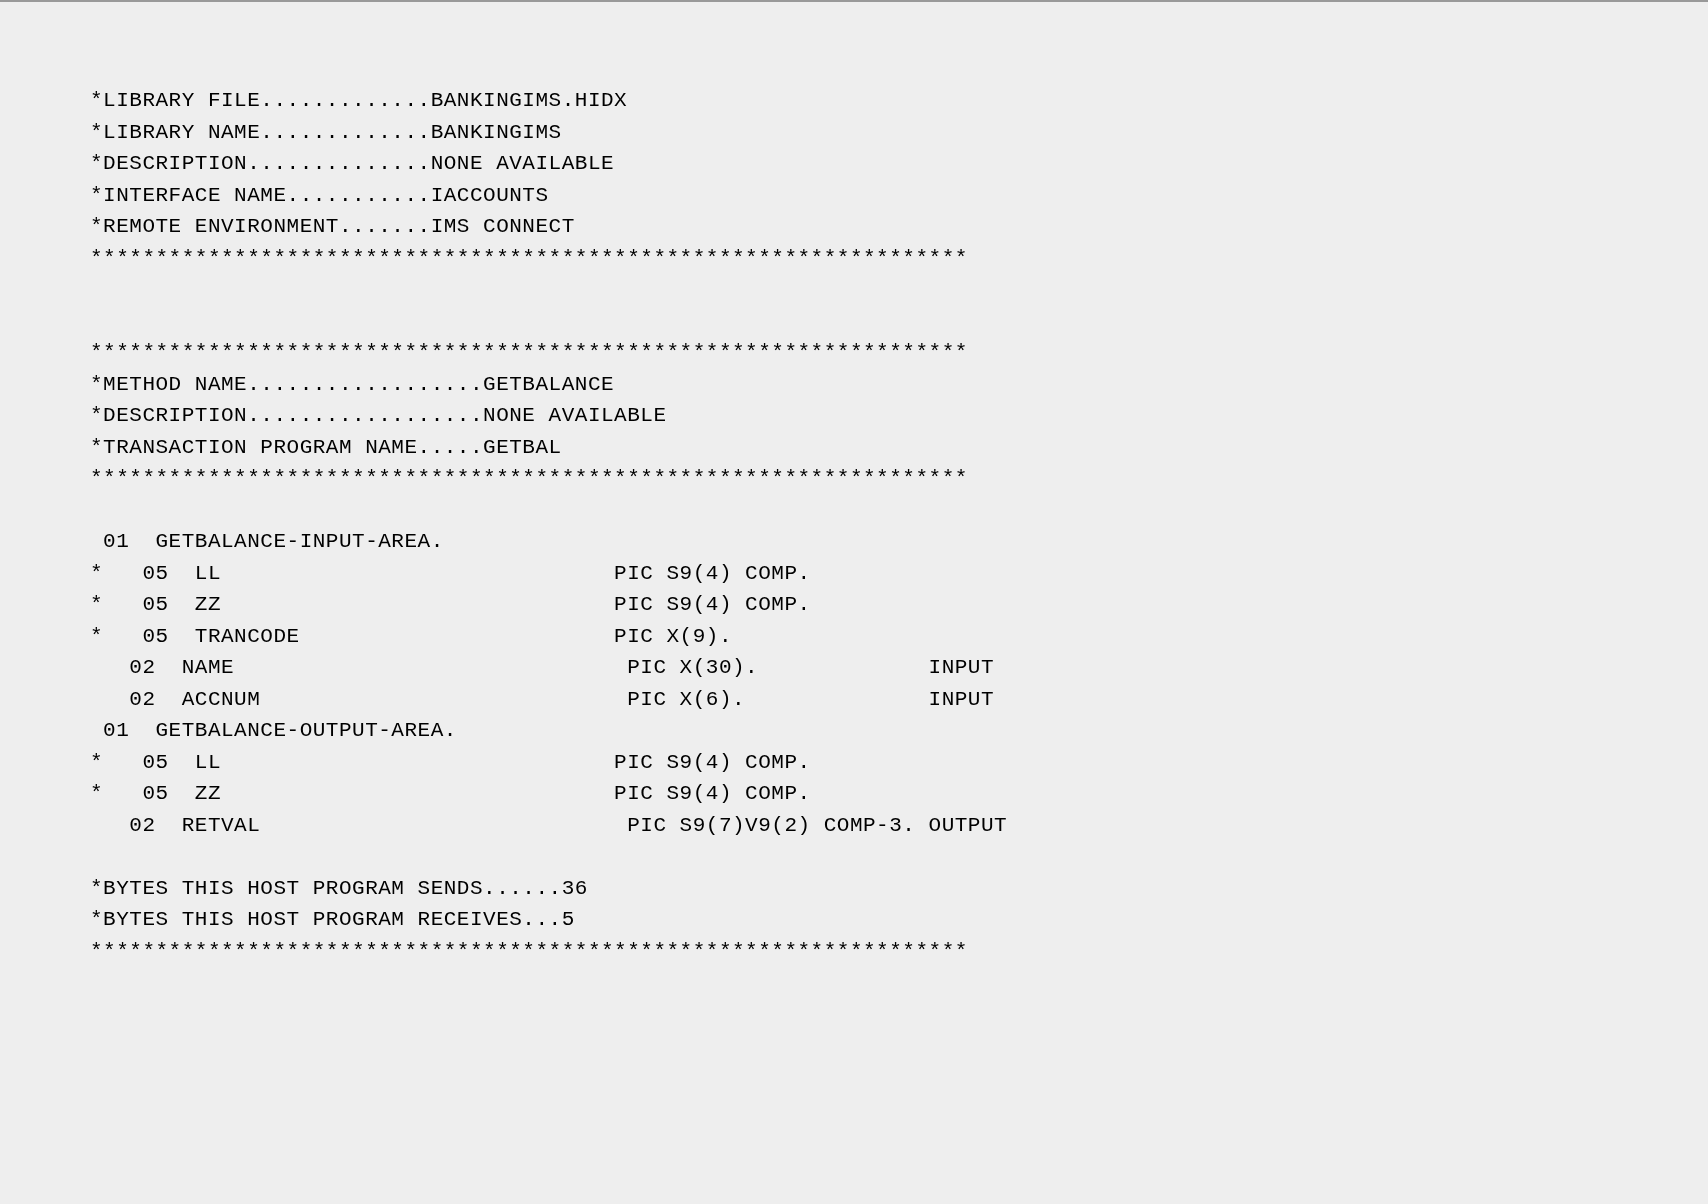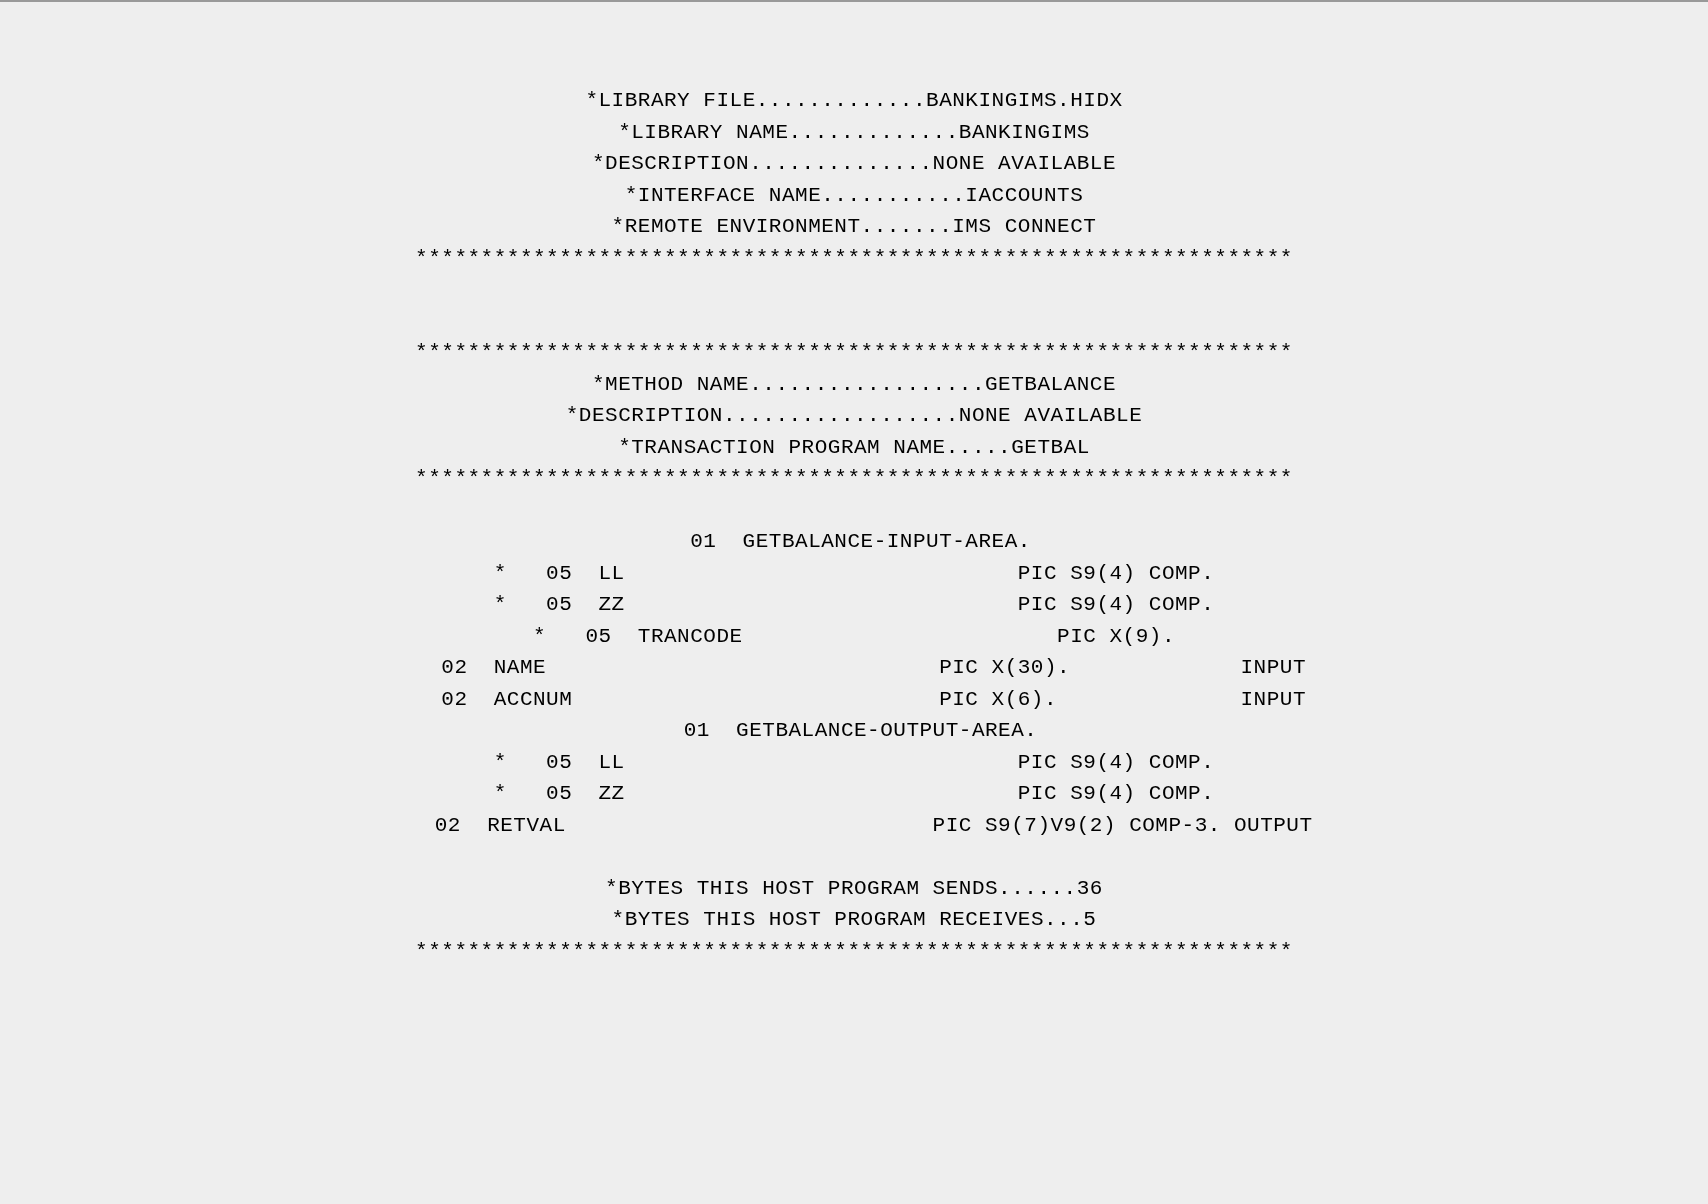--- a/index.html
+++ b/index.html
@@ -6,7 +6,6 @@
       margin: 0;
       padding: 0;
       box-sizing: border-box;
-      text-align: center;
     }
     body {
       background-color: #eeeeee;

